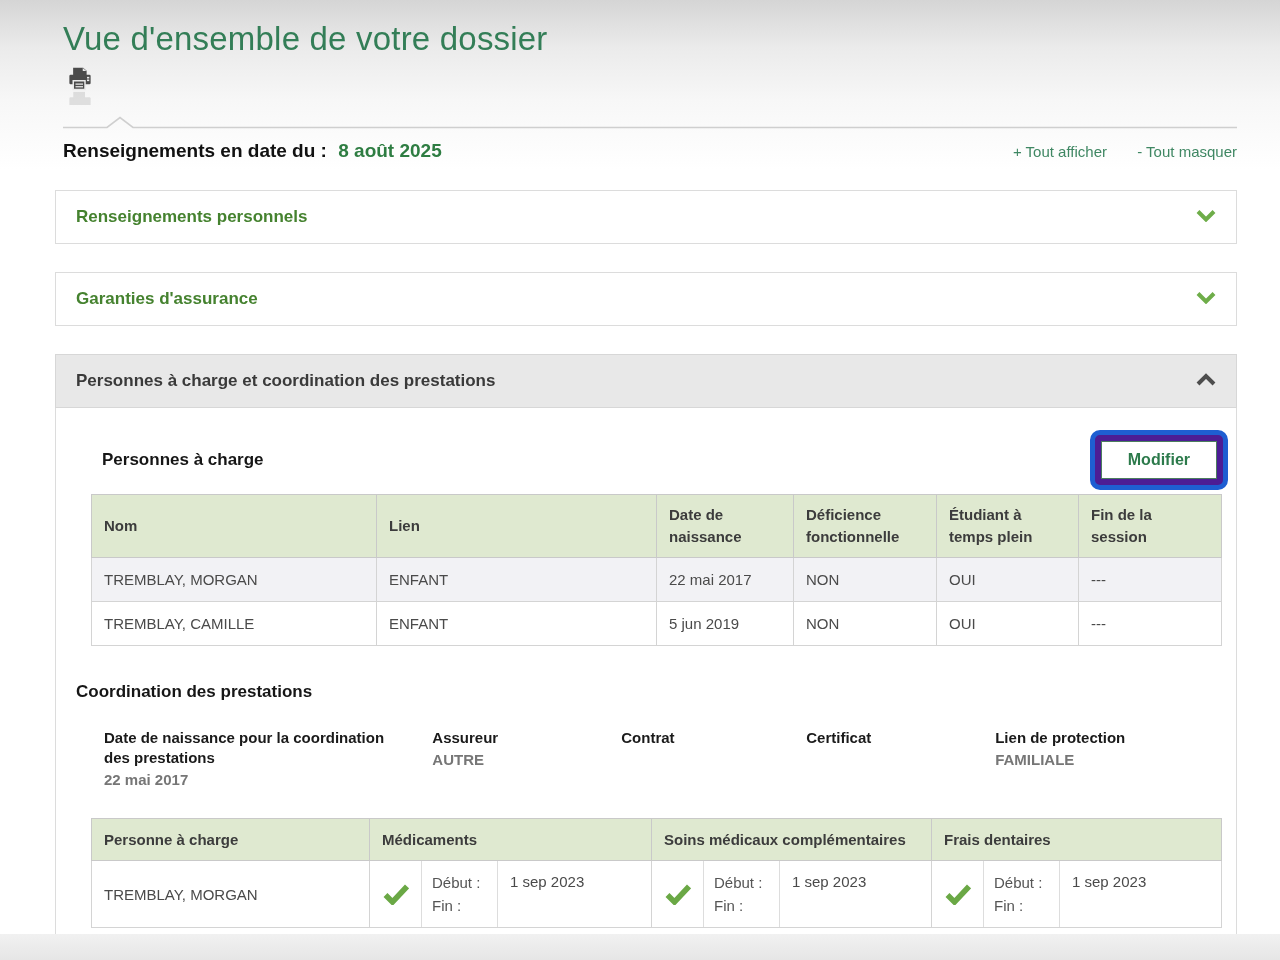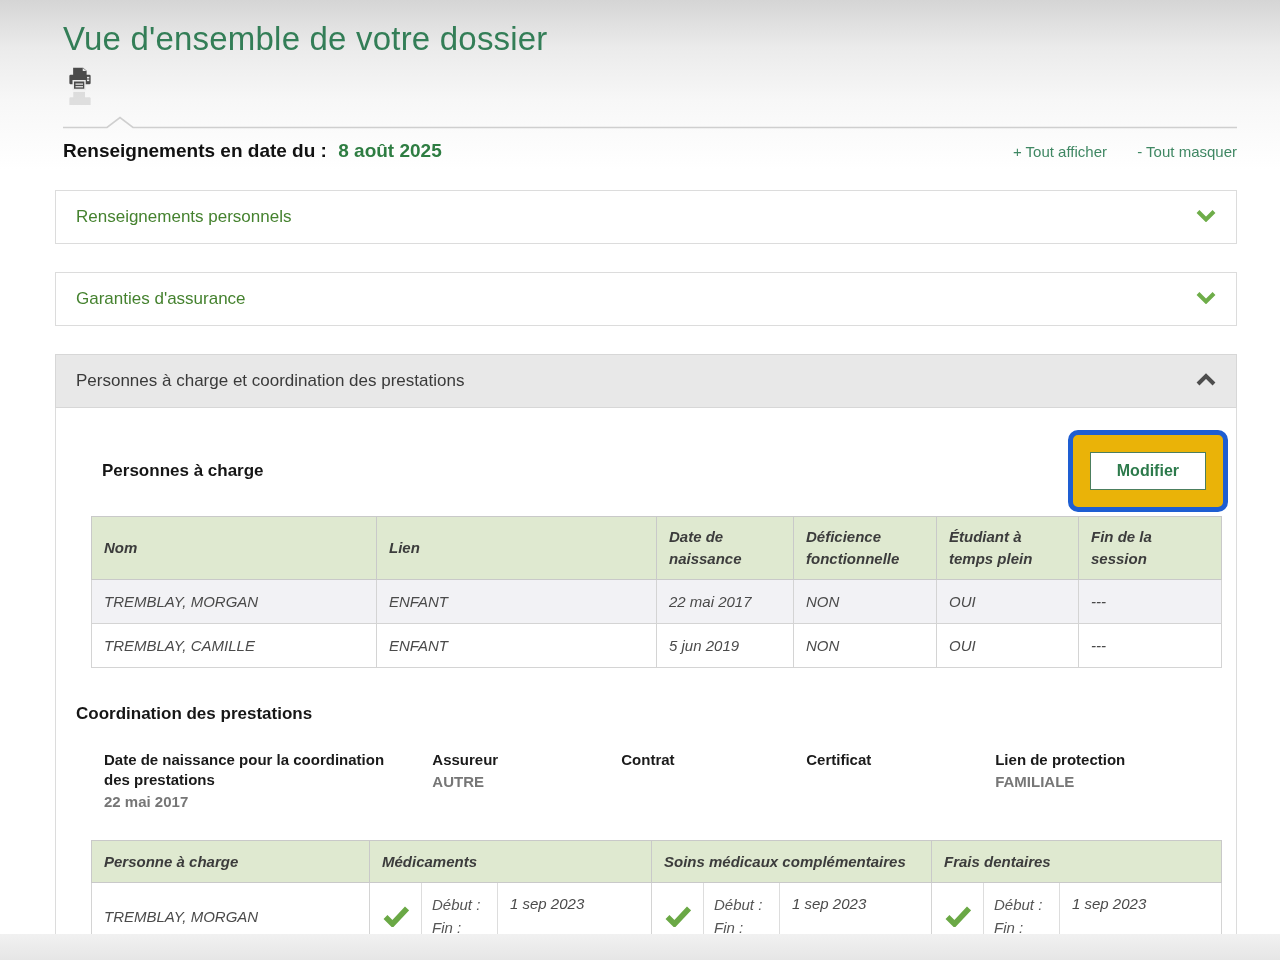--- a/index.html
+++ b/index.html
@@ -35,7 +35,7 @@
     height: 54px; display: flex; align-items: center; justify-content: space-between;
     padding: 0 20px; cursor: pointer;
   }
-  .accordion .acc-label { font-size: 17px; font-weight: normal; color: #45822f; }
+  .accordion .acc-label { font-size: 17px; font-weight: bold; color: #45822f; }
   .accordion.expanded { background: #e8e8e8; border-color: #d7d7d7; }
   .accordion.expanded .acc-label { color: #3a3a3a; }
 

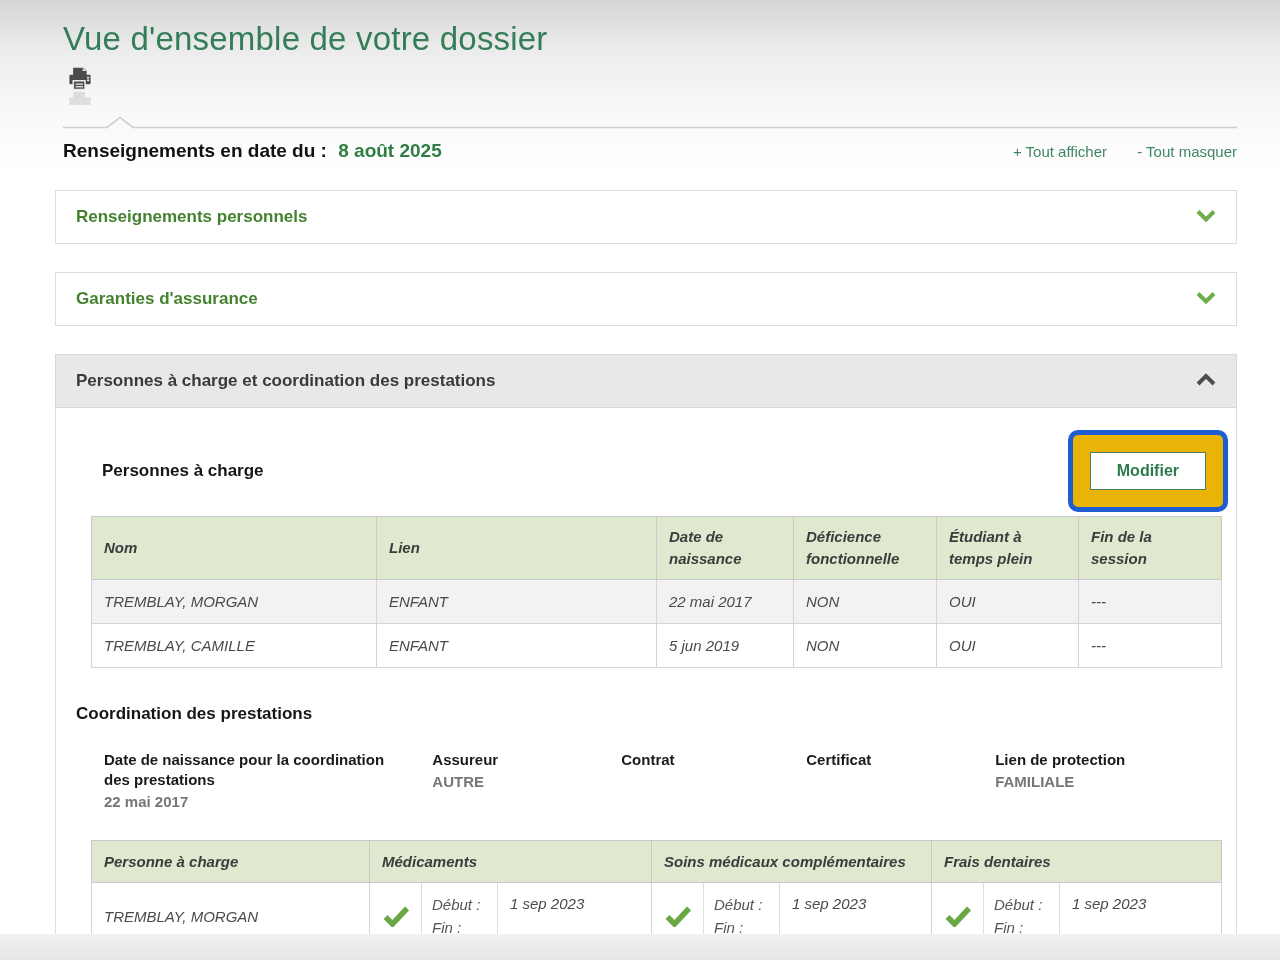--- a/index.html
+++ b/index.html
@@ -44,7 +44,7 @@
   
   .dep-head-row { display: flex; justify-content: space-between; align-items: center; margin: 4px -14px 4px 26px; }
   .sub-heading { font-size: 17px; font-weight: bold; color: #161616; }
-  .focus-ring { border: 5px solid #1e5ed2; border-radius: 10px; background: #eab308; padding: 17px; }
+  .focus-ring { border: 5px solid #1e5ed2; border-radius: 10px; background: #4c1d95; padding: 6px; }
   .modifier-btn {
     background: #fff; border: 1px solid #4c7e5e; color: #2c7a4b;
     font-family: "Liberation Sans", sans-serif; font-size: 16px; font-weight: bold;

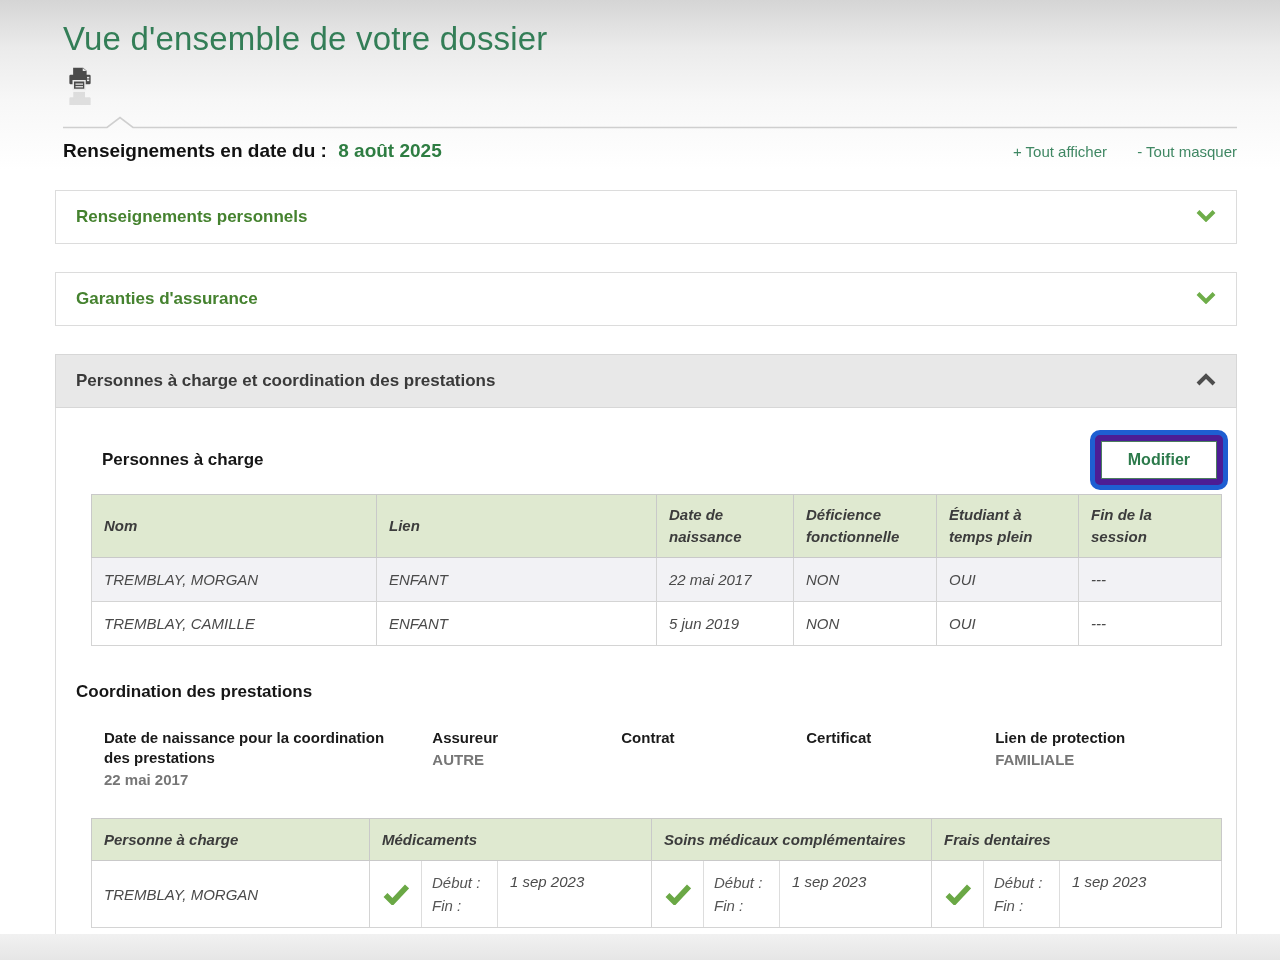--- a/index.html
+++ b/index.html
@@ -51,7 +51,7 @@
     padding: 9px 26px; cursor: pointer;
   }
 
-  table { border-collapse: collapse; margin-left: 15px; width: 1130px; font-size: 15px; table-layout: fixed; font-style: italic; }
+  table { border-collapse: collapse; margin-left: 15px; width: 1130px; font-size: 15px; table-layout: fixed; }
   th { background: #dfe9d0; border: 1px solid #c9c9c9; text-align: left; vertical-align: middle;
        padding: 9px 12px; font-weight: bold; color: #3c3c3c; line-height: 1.45; }
   td { border: 1px solid #d4d4d4; padding: 12px 12px; color: #4a4a4a; vertical-align: middle; }

